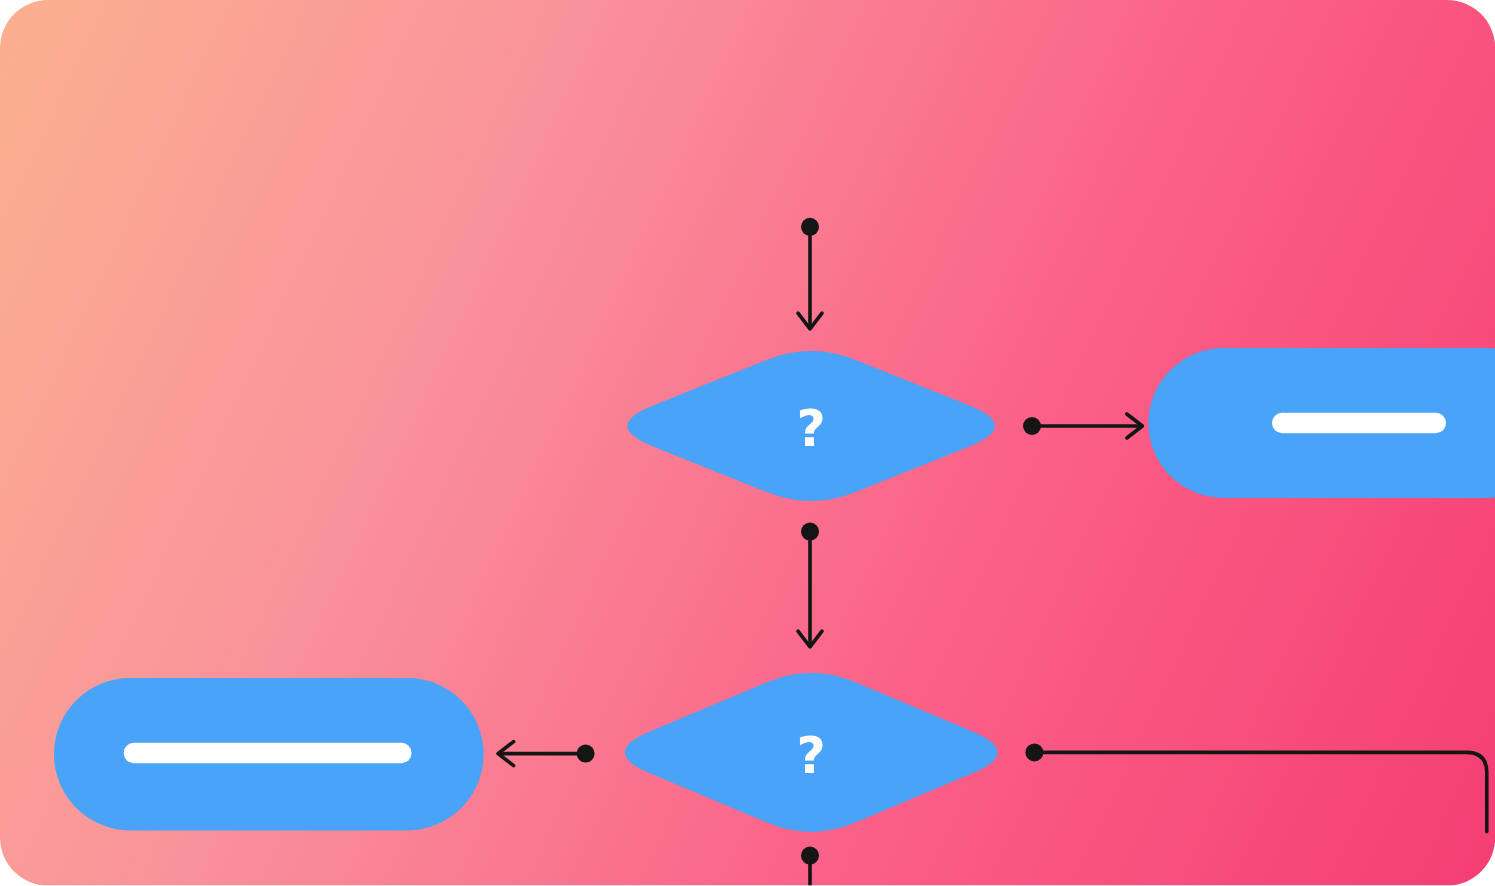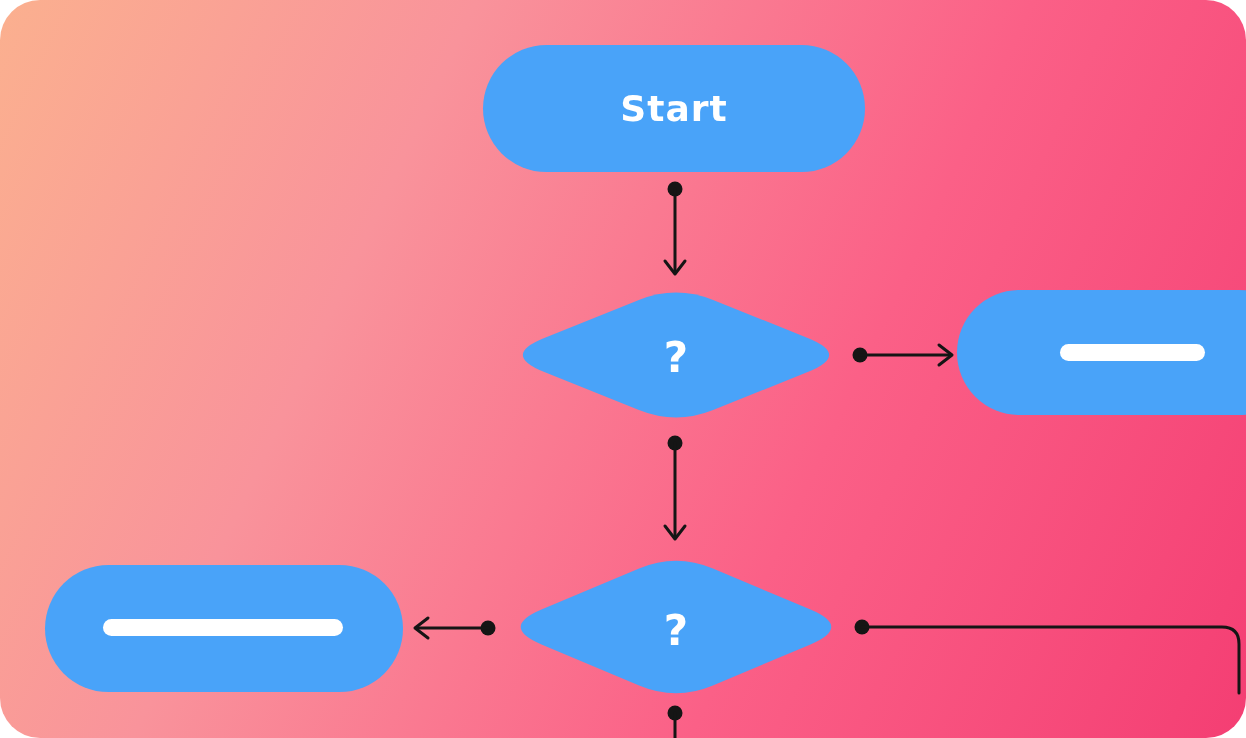--- a/index.html
+++ b/index.html
@@ -113,9 +113,6 @@
     </g>
   </svg>
 
-  <div class="pill pill-start">
-    <span class="node-label start-label">Start</span>
-  </div>
 
   <div class="pill pill-right"></div>
   <div class="bar bar-right"></div>

